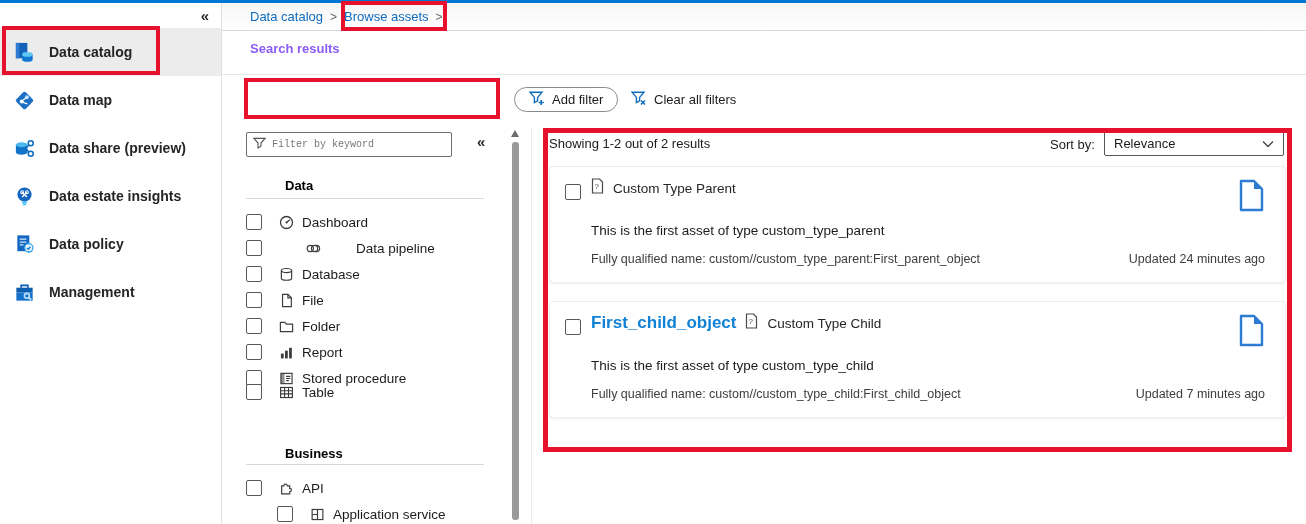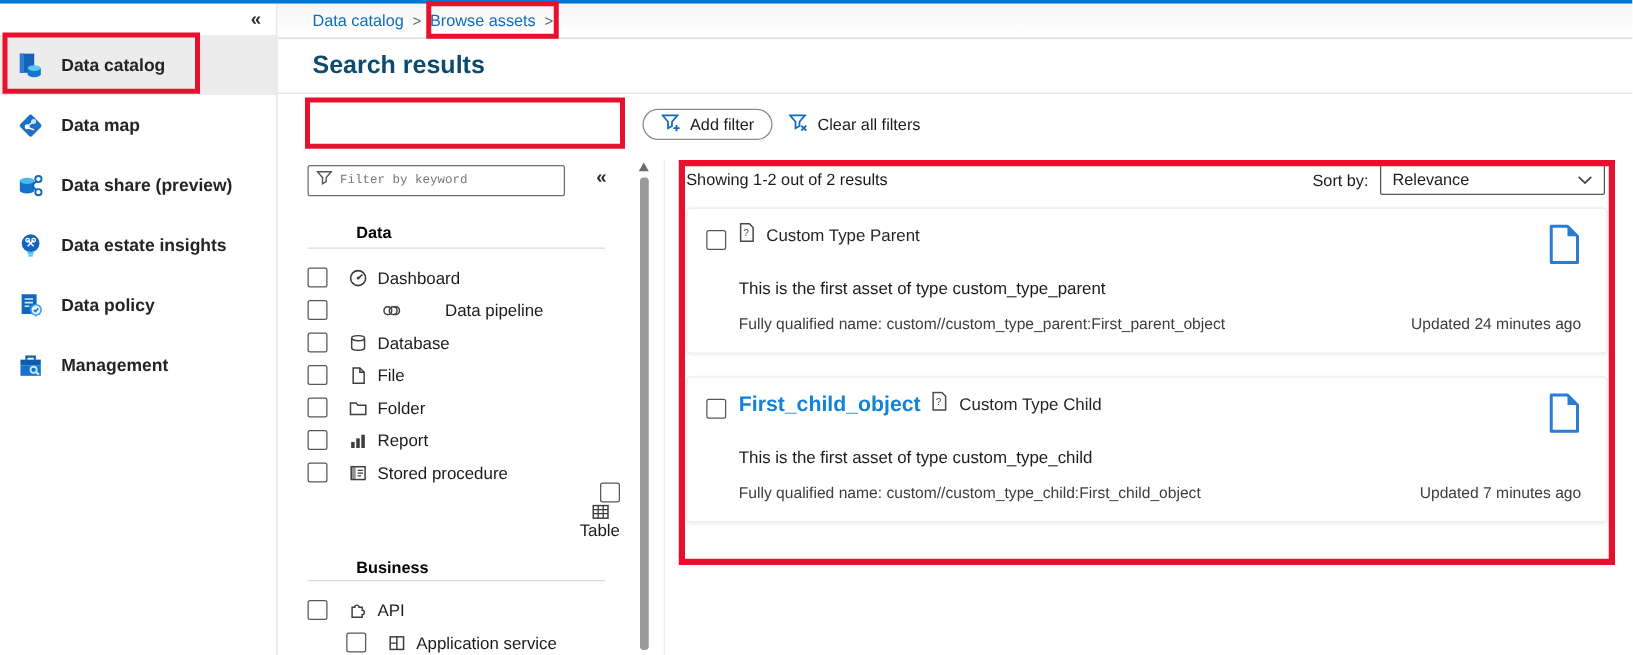--- a/index.html
+++ b/index.html
@@ -27,7 +27,7 @@
   .crumb-link { color:#0f6cbd; cursor:pointer; }
   .crumb-sep { color:#5f6b70; font-size:12px; }
 
-  #page-title { left:250px; top:41px; font-size:20px; font-weight:bold; color:#0c4a6e; }
+  #page-title { left:250px; top:41px; font-size:13px; font-weight:bold; color:#8b5cf6; }
   #title-divider { left:222px; top:74px; width:1084px; height:1px; background:#e4e4e4; }
 
   

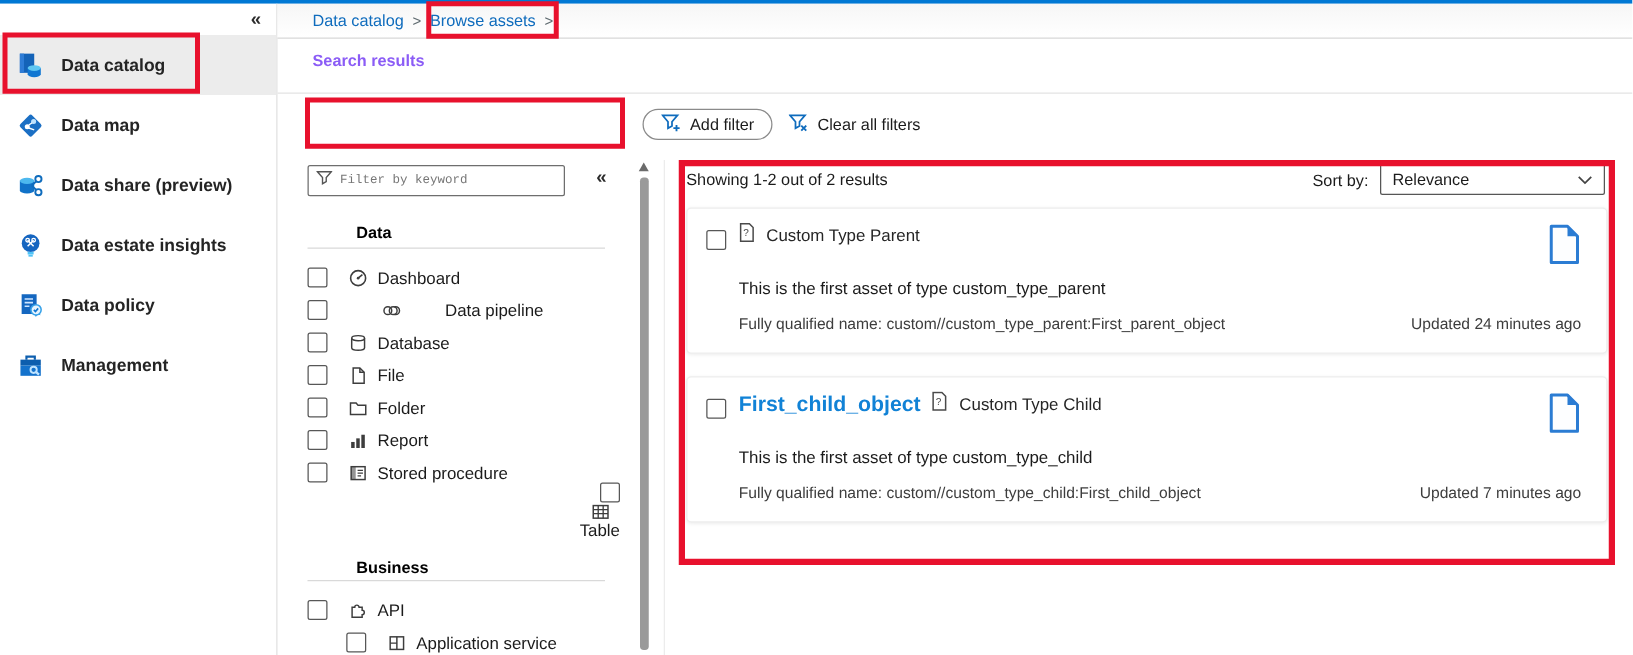--- a/index.html
+++ b/index.html
@@ -294,7 +294,7 @@
     <span class="flabel">Stored procedure</span>
   </div>
 
-  <div class="f-item" style="top:386px;flex-direction:column;">
+  <div class="f-item" style="top:374px;">
     <span class="cb"></span>
     <span class="ficon">
       <svg viewBox="0 0 14 14" width="15" height="15">

